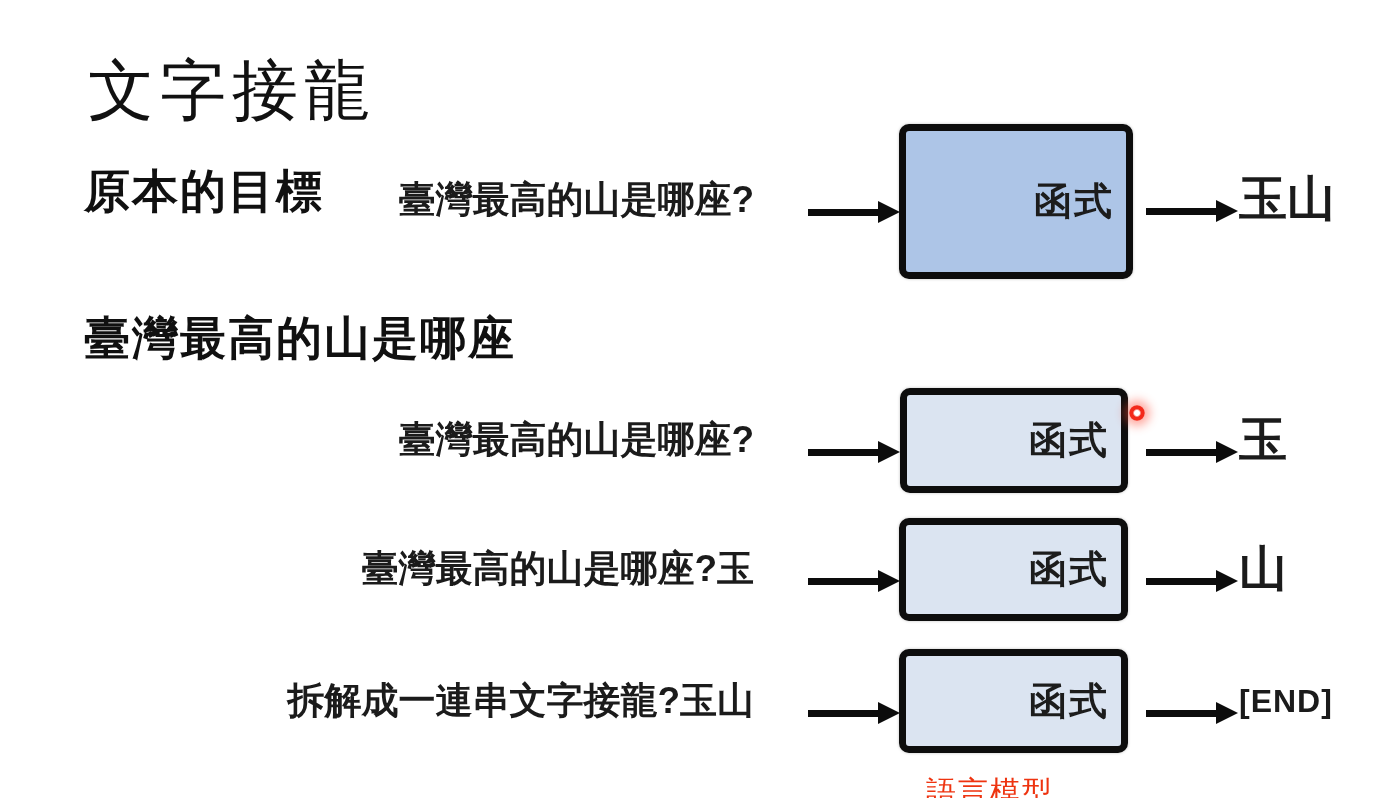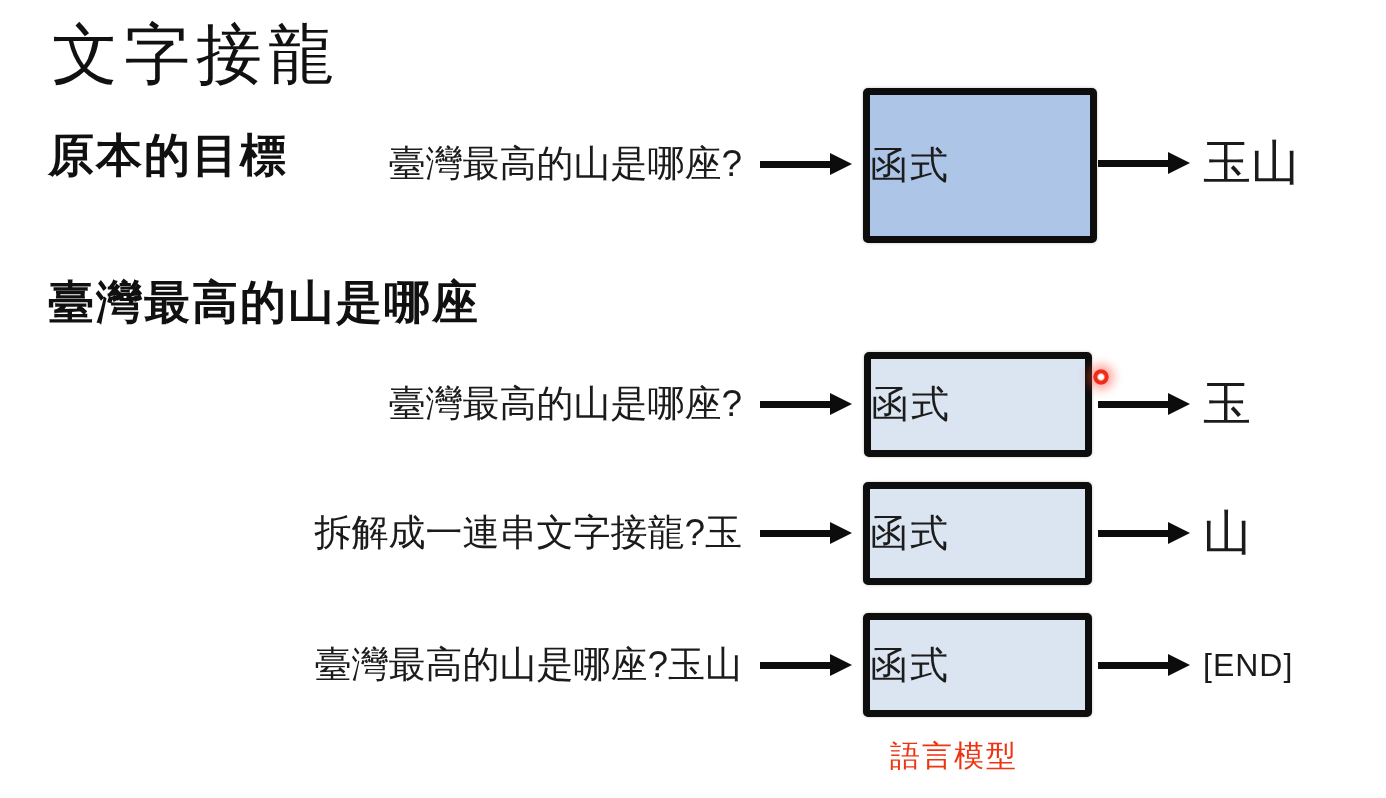--- a/index.html
+++ b/index.html
@@ -11,7 +11,7 @@
     --laser-red:#f3291a;
     --text-black:#161616;
   }
-  * { margin:0; padding:0; box-sizing:border-box; }
+  * { margin:12px; padding:0; box-sizing:border-box; }
   html,body { background:#ffffff; }
   body {
     width:1386px; height:798px;

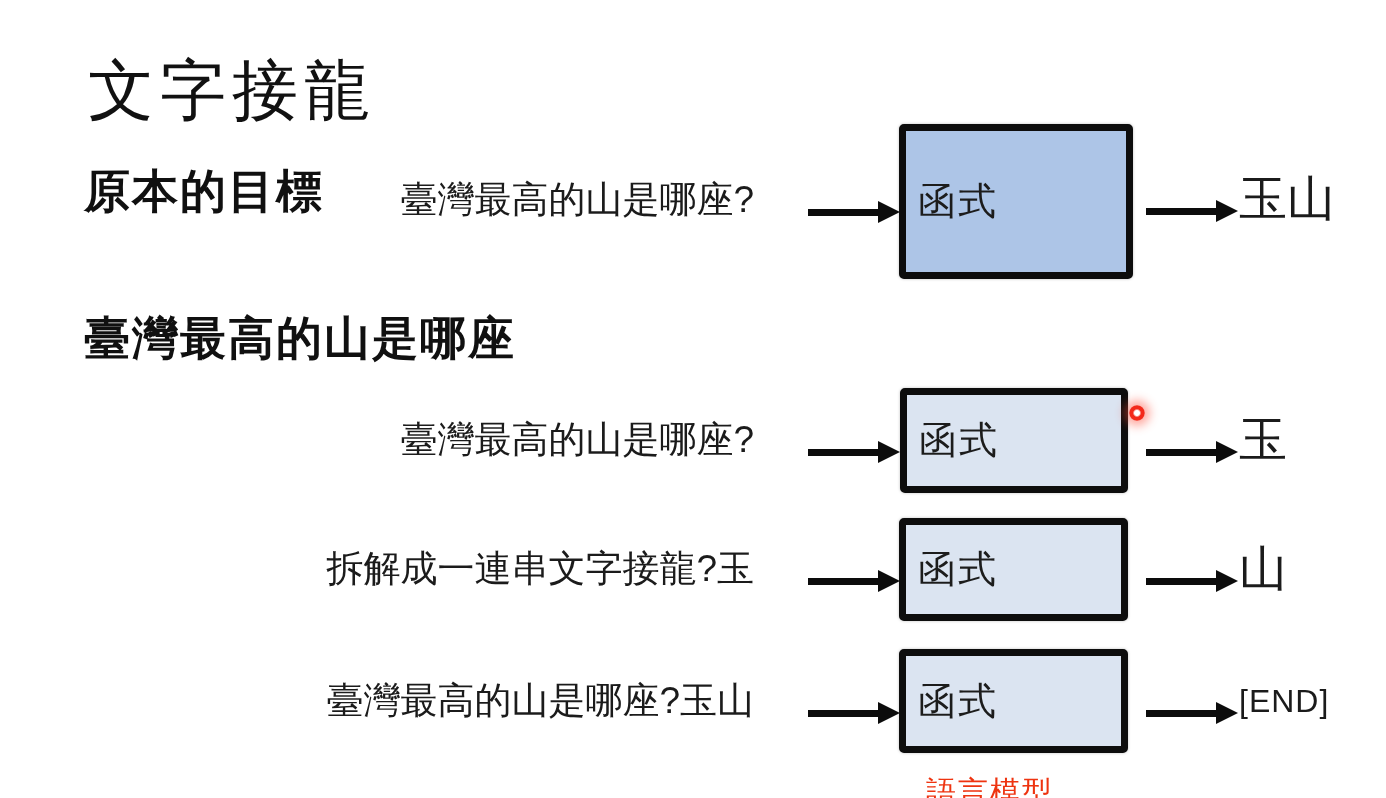--- a/index.html
+++ b/index.html
@@ -19,7 +19,7 @@
     font-family:"Liberation Sans", sans-serif;
     color:var(--text-black);
   }
-  .abs { position:absolute; }
+  .abs { position:absolute;font-weight:bold; }
 
   .slide-title {
     left:52px; top:20px;

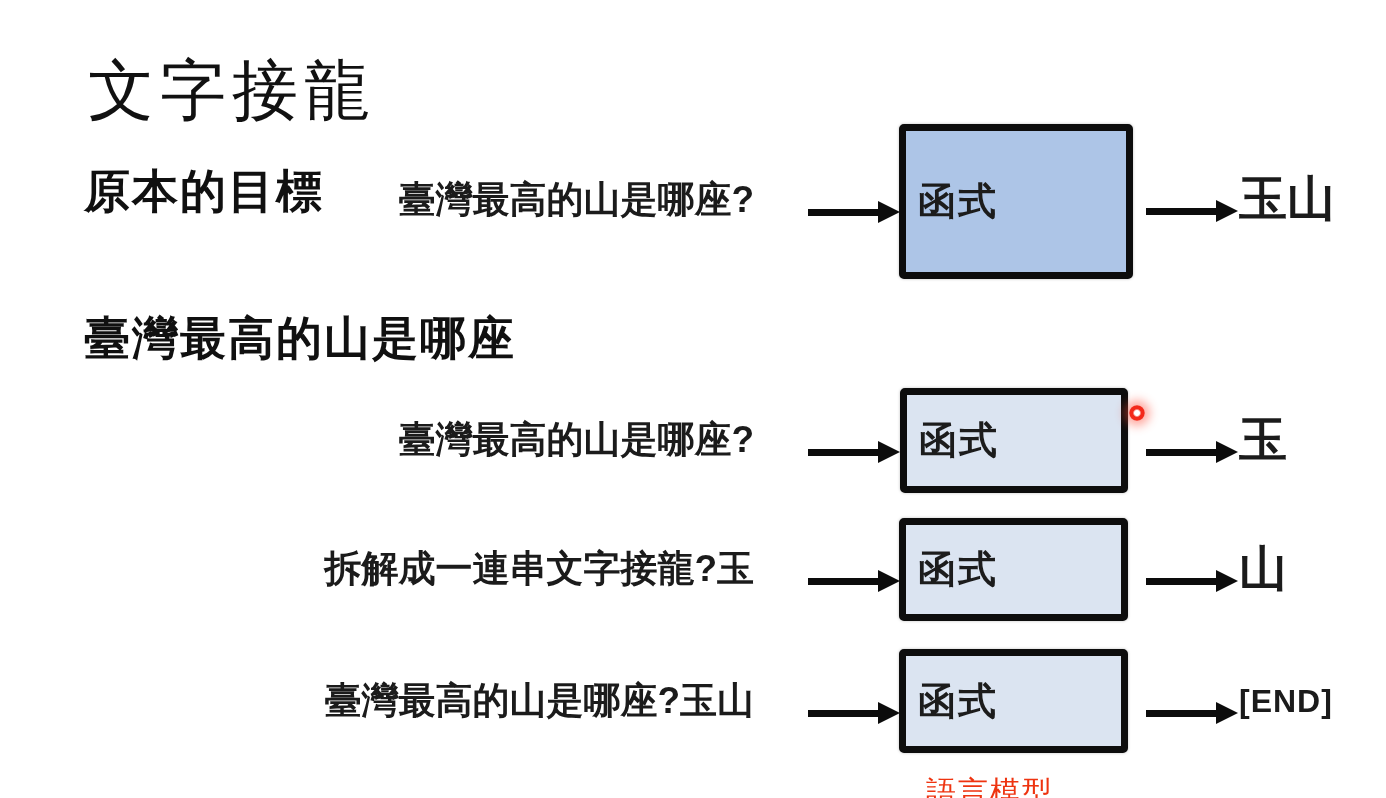--- a/index.html
+++ b/index.html
@@ -40,8 +40,8 @@
 
   .func-box {
     border:7px solid var(--box-border);
-    border-radius:5px;
-    display:flex; align-items:center; justify-content:flex-start;
+    border-radius:10px;
+    display:flex; align-items:center; justify-content:flex-end;
     box-shadow:0 0 3px rgba(0,0,0,0.25);
   }
   .func-box.goal  { background:var(--goal-box-fill); }

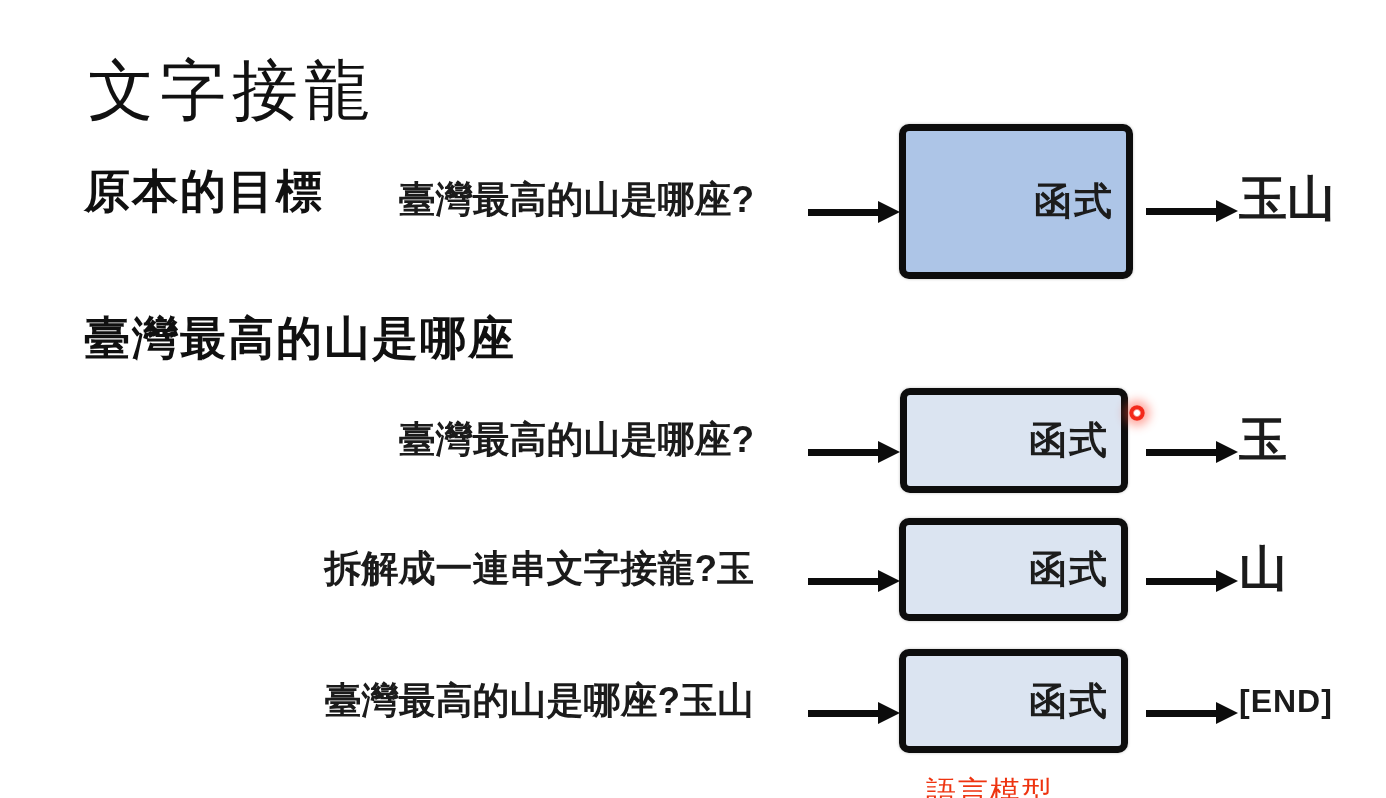--- a/index.html
+++ b/index.html
@@ -121,7 +121,7 @@
 
 <div class="abs laser-dot"></div>
 
-<div class="abs io-text input-text" style="top:509px;">拆解成一連串文字接龍?玉</div>
+<div class="abs io-text input-text" style="top:509px;">臺灣最高的山是哪座?玉</div>
 <div class="abs arrow" style="left:760px; top:522px;">
   <div class="shaft"></div>
   <div class="head"></div>

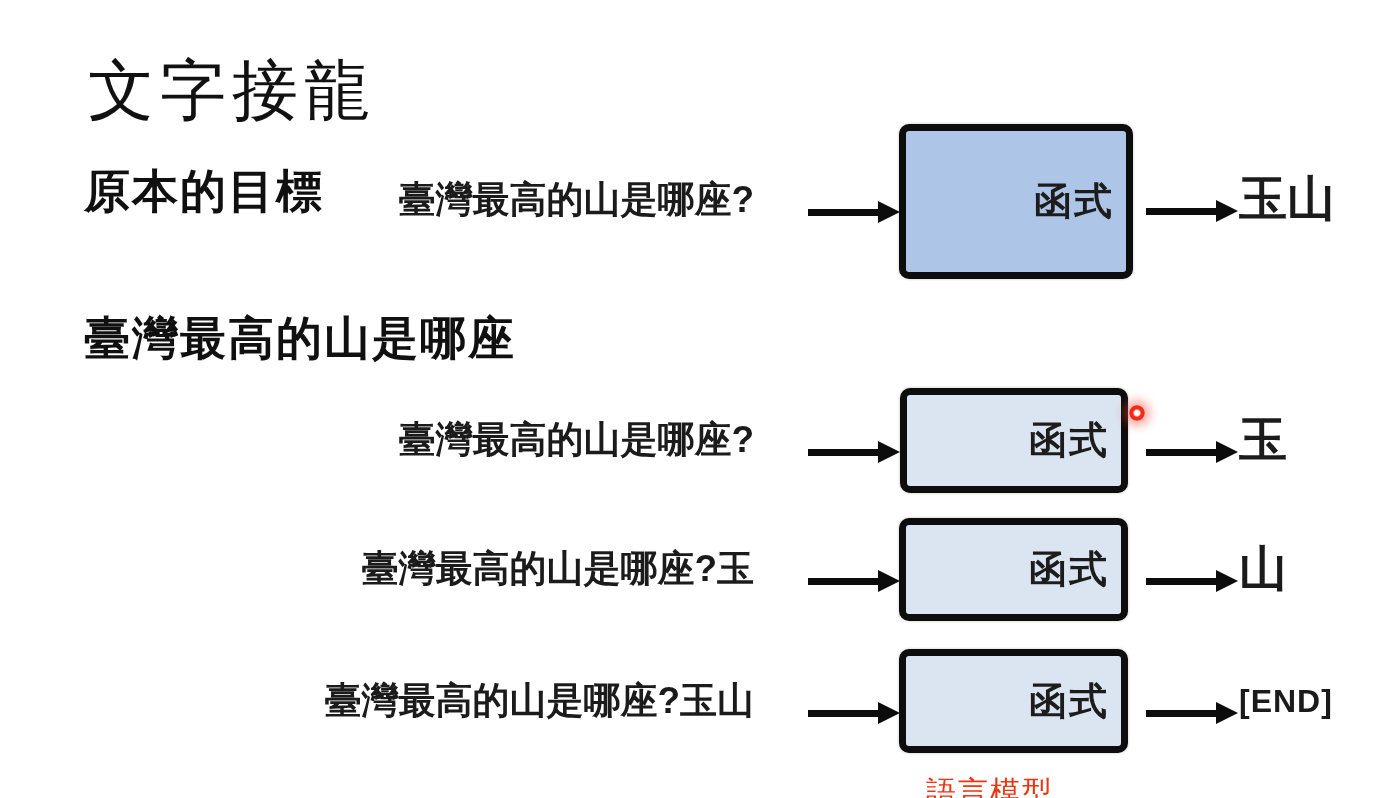--- a/index.html
+++ b/index.html
@@ -135,7 +135,7 @@
 </div>
 <div class="abs io-text output-text" style="top:509px;">山</div>
 
-<div class="abs io-text input-text" style="top:641px;">臺灣最高的山是哪座?玉山</div>
+<div class="abs io-text input-text" style="top:641px;">拆解成一連串文字接龍?玉山</div>
 <div class="abs arrow" style="left:760px; top:654px;">
   <div class="shaft"></div>
   <div class="head"></div>

